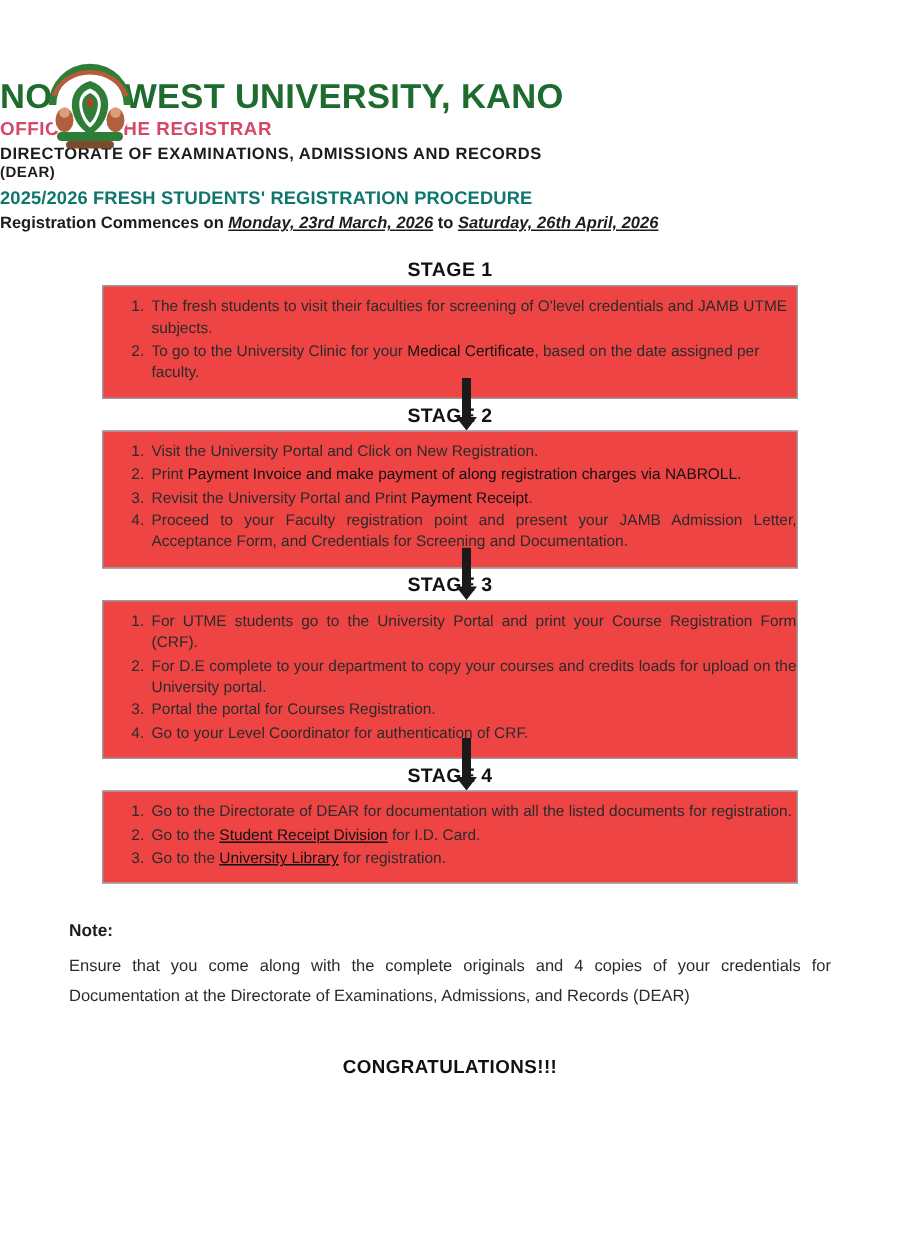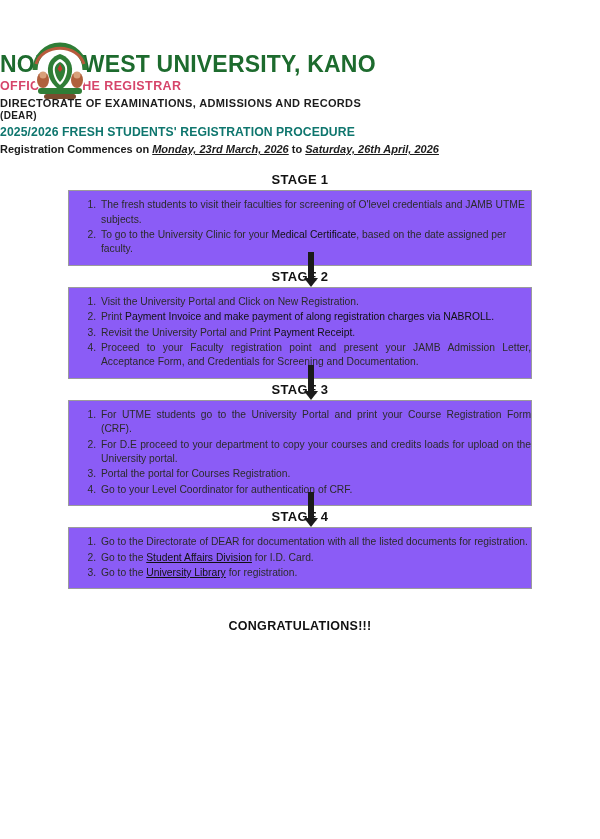--- a/index.html
+++ b/index.html
@@ -110,7 +110,7 @@
     border: 1px solid #9b9b9b;
     box-sizing: border-box;
     padding: 7px 0 7px 10px;
-    background: #8b5cf6;
+    background: #ef4444;
   }
   ol.steps {
     margin: 0;

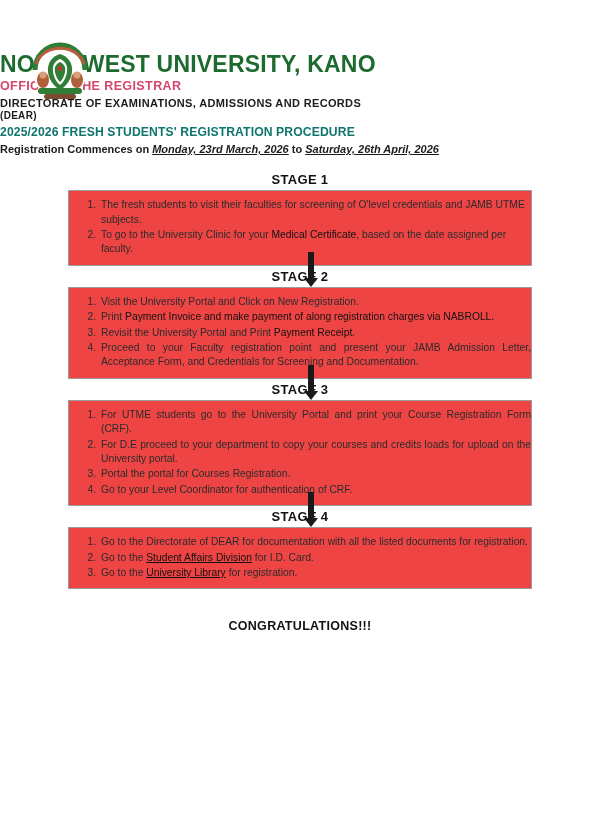--- a/index.html
+++ b/index.html
@@ -248,7 +248,7 @@
         <div class="stage-box">
           <ol class="steps">
             <li class="justified">For UTME students go to the University Portal and print your Course Registration Form (CRF).</li>
-            <li class="justified">For D.E proceed to your department to copy your courses and credits loads for upload on the University portal.</li>
+            <li class="justified">For D.E complete to your department to copy your courses and credits loads for upload on the University portal.</li>
             <li class="justified">Portal the portal for Courses Registration.</li>
             <li class="justified">Go to your Level Coordinator for authentication of CRF.</li>
           </ol>

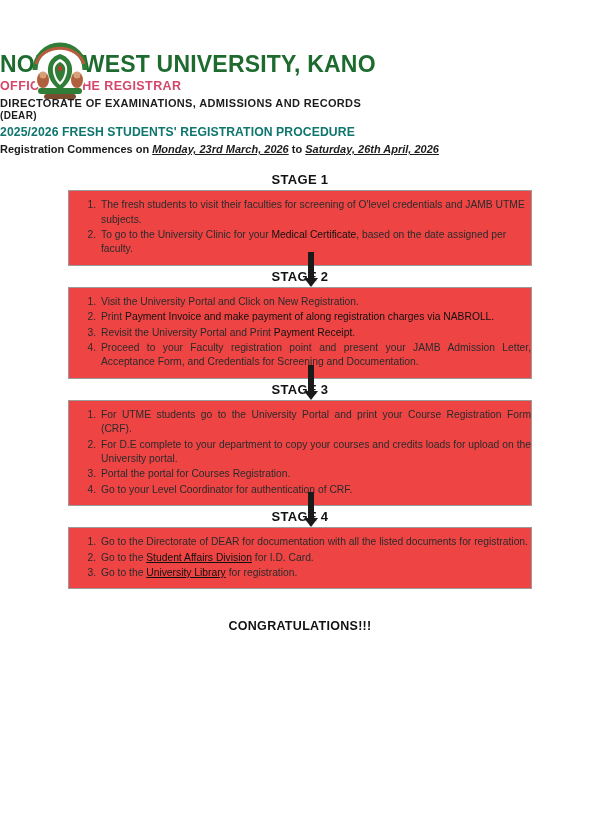--- a/index.html
+++ b/index.html
@@ -264,7 +264,7 @@
         <div class="stage-box">
           <ol class="steps">
             <li>Go to the Directorate of DEAR for documentation with all the listed documents for registration.</li>
-            <li>Go to the <b><u>Student Affairs Division</u></b> for I.D. Card.</li>
+            <li>Go to the <b><u>Student Receipt Division</u></b> for I.D. Card.</li>
             <li>Go to the <b><u>University Library</u></b> for registration.</li>
           </ol>
         </div>

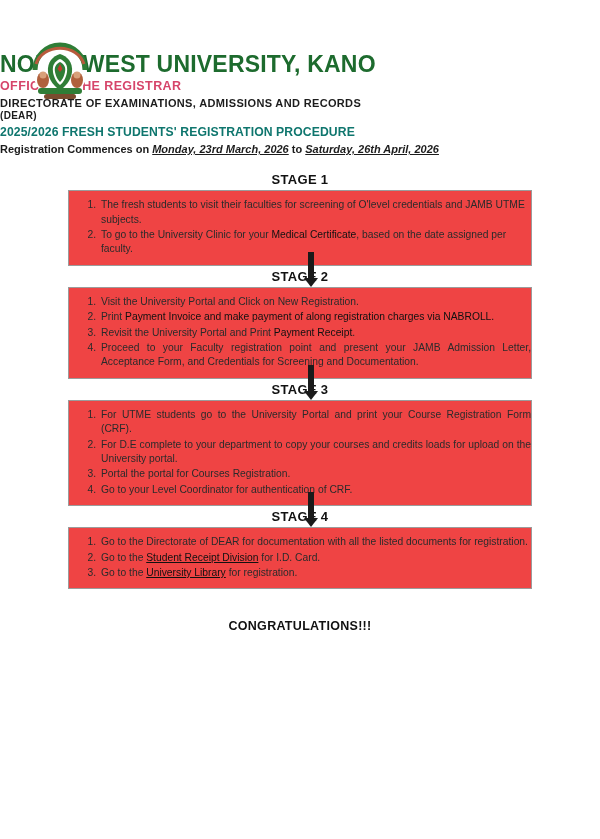--- a/index.html
+++ b/index.html
@@ -271,6 +271,10 @@
       </div>
     </div>
 
+  <div class="note">
+    <div class="note-label">Note:</div>
+    <div class="note-text">Ensure that you come along with the complete originals and 4 copies of your credentials for Documentation at the Directorate of Examinations, Admissions, and Records (DEAR)</div>
+  </div>
 
   <div class="congrats">CONGRATULATIONS!!!</div>
 

